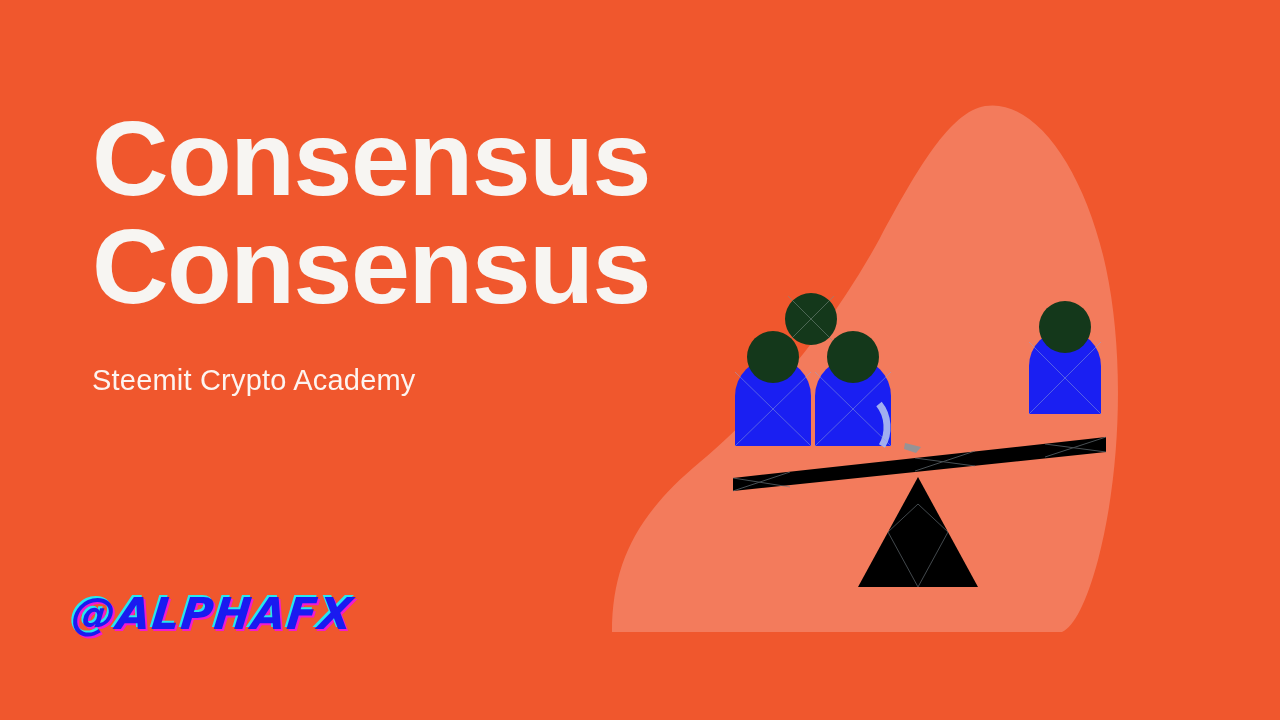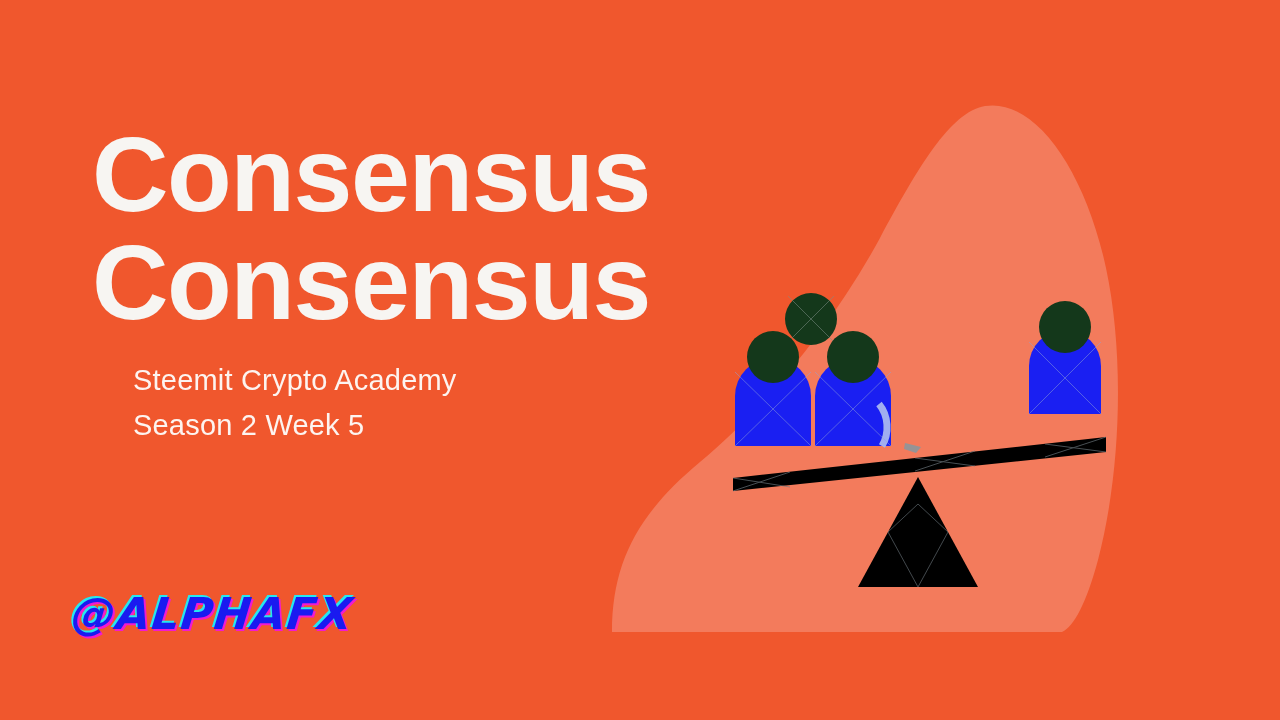--- a/index.html
+++ b/index.html
@@ -27,7 +27,7 @@
   #text-block {
     position: absolute;
     left: 92px;
-    top: 120px;
+    top: 104px;
     width: 640px;
   }
   #title {

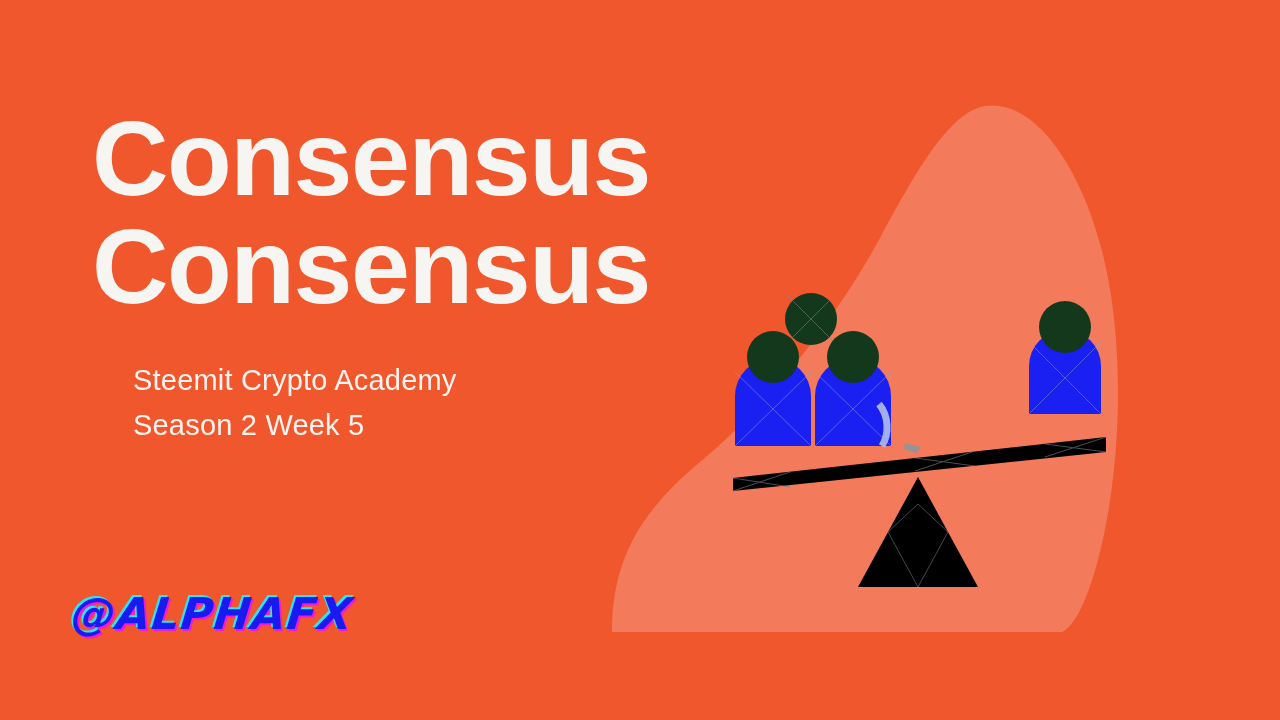--- a/index.html
+++ b/index.html
@@ -55,7 +55,6 @@
     line-height: 1.55;
     font-weight: 400;
     letter-spacing: 0.2px;
-    margin-left: 41px;
   }
   
   #handle {

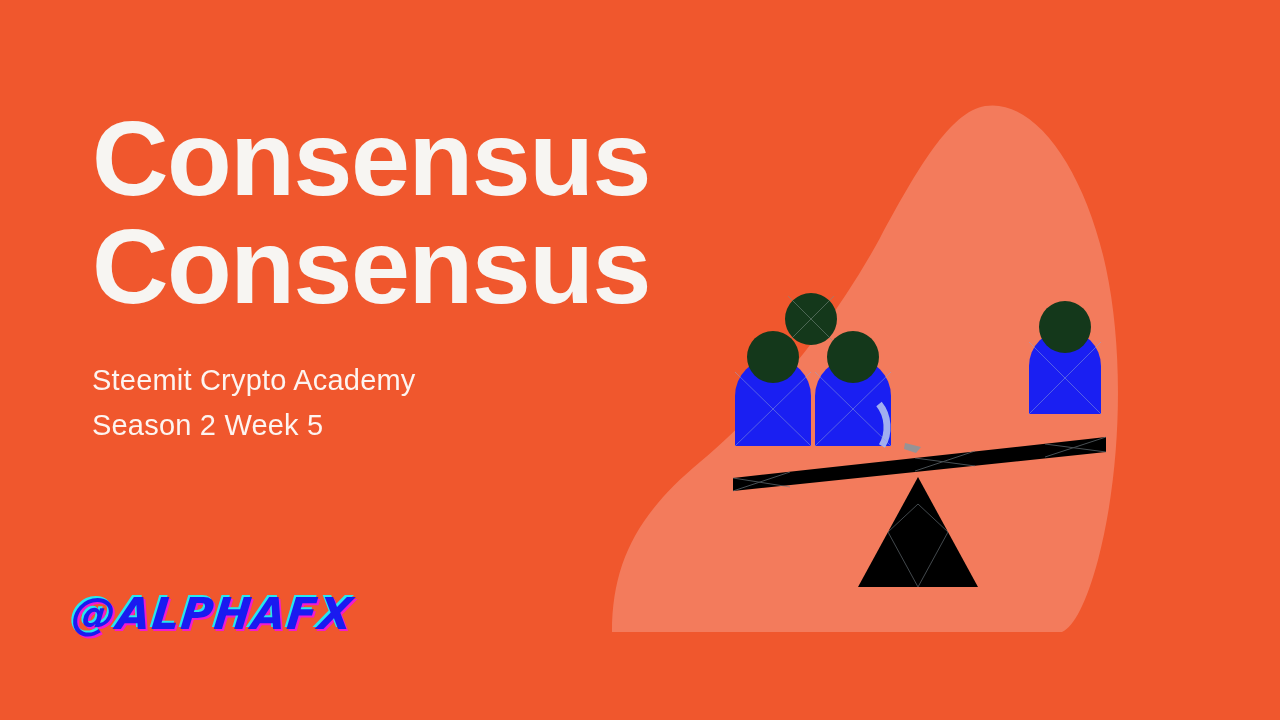--- a/index.html
+++ b/index.html
@@ -193,7 +193,6 @@
 
   <div id="subtitle">
     <span class="sub-line">Steemit Crypto Academy</span>
-    <span class="sub-line">Season 2 Week 5</span>
   </div>
 
   <div id="handle">@ALPHAFX</div>

